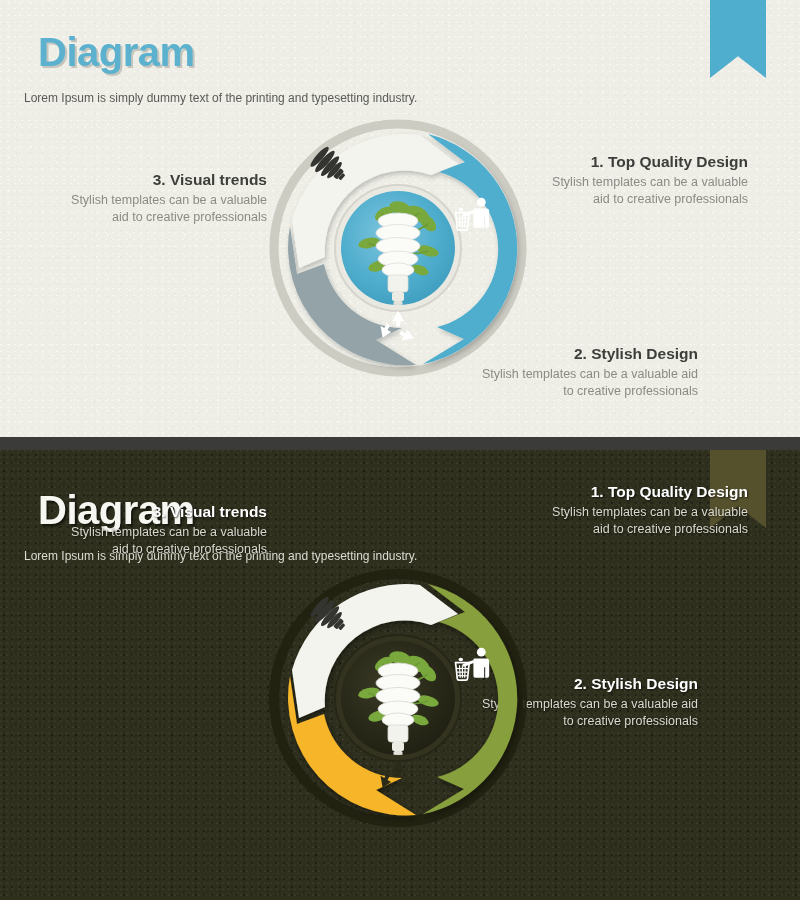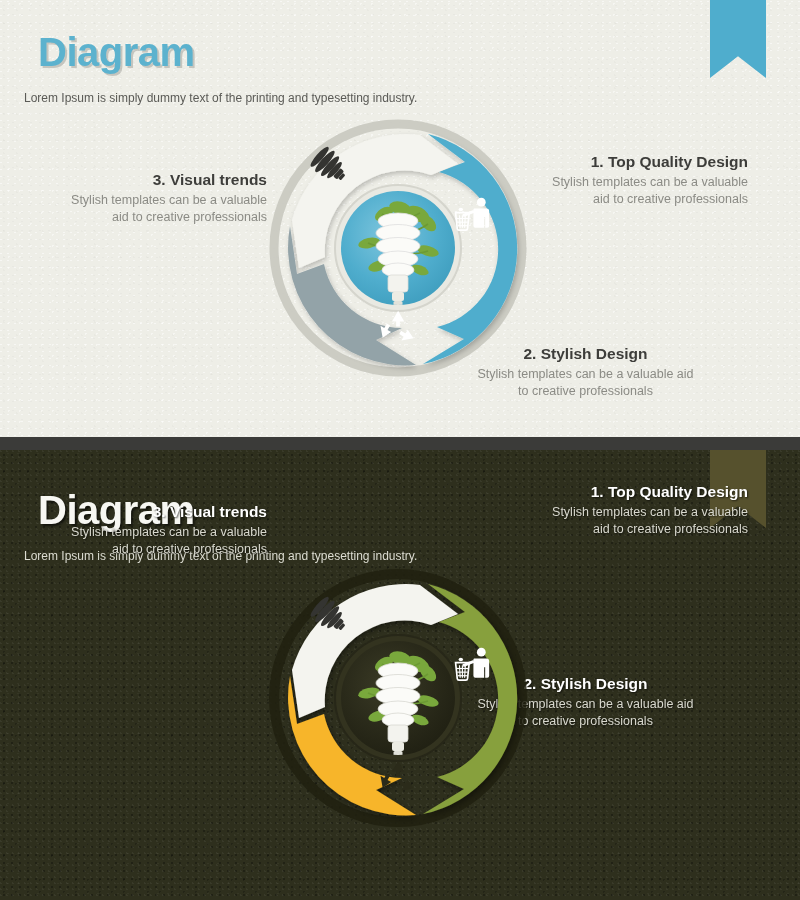--- a/index.html
+++ b/index.html
@@ -129,7 +129,7 @@
 
   .lbl-left  { right: 533px; top: 142px; width: 200px; text-align: right; margin-top: 28px; }
   .lbl-right { left: 533px;  top: 152px; width: 215px; text-align: right;  }
-  .lbl-bot   { left: 473px;  top: 344px; width: 225px; text-align: center;  }
+  .lbl-bot   { left: 473px;  top: 344px; width: 225px; text-align: right;  }
 
   .panel-dark .lbl-left  { right: 533px; top: 592px; }
   .panel-dark .lbl-right { left: 533px;  top: 600px; }

